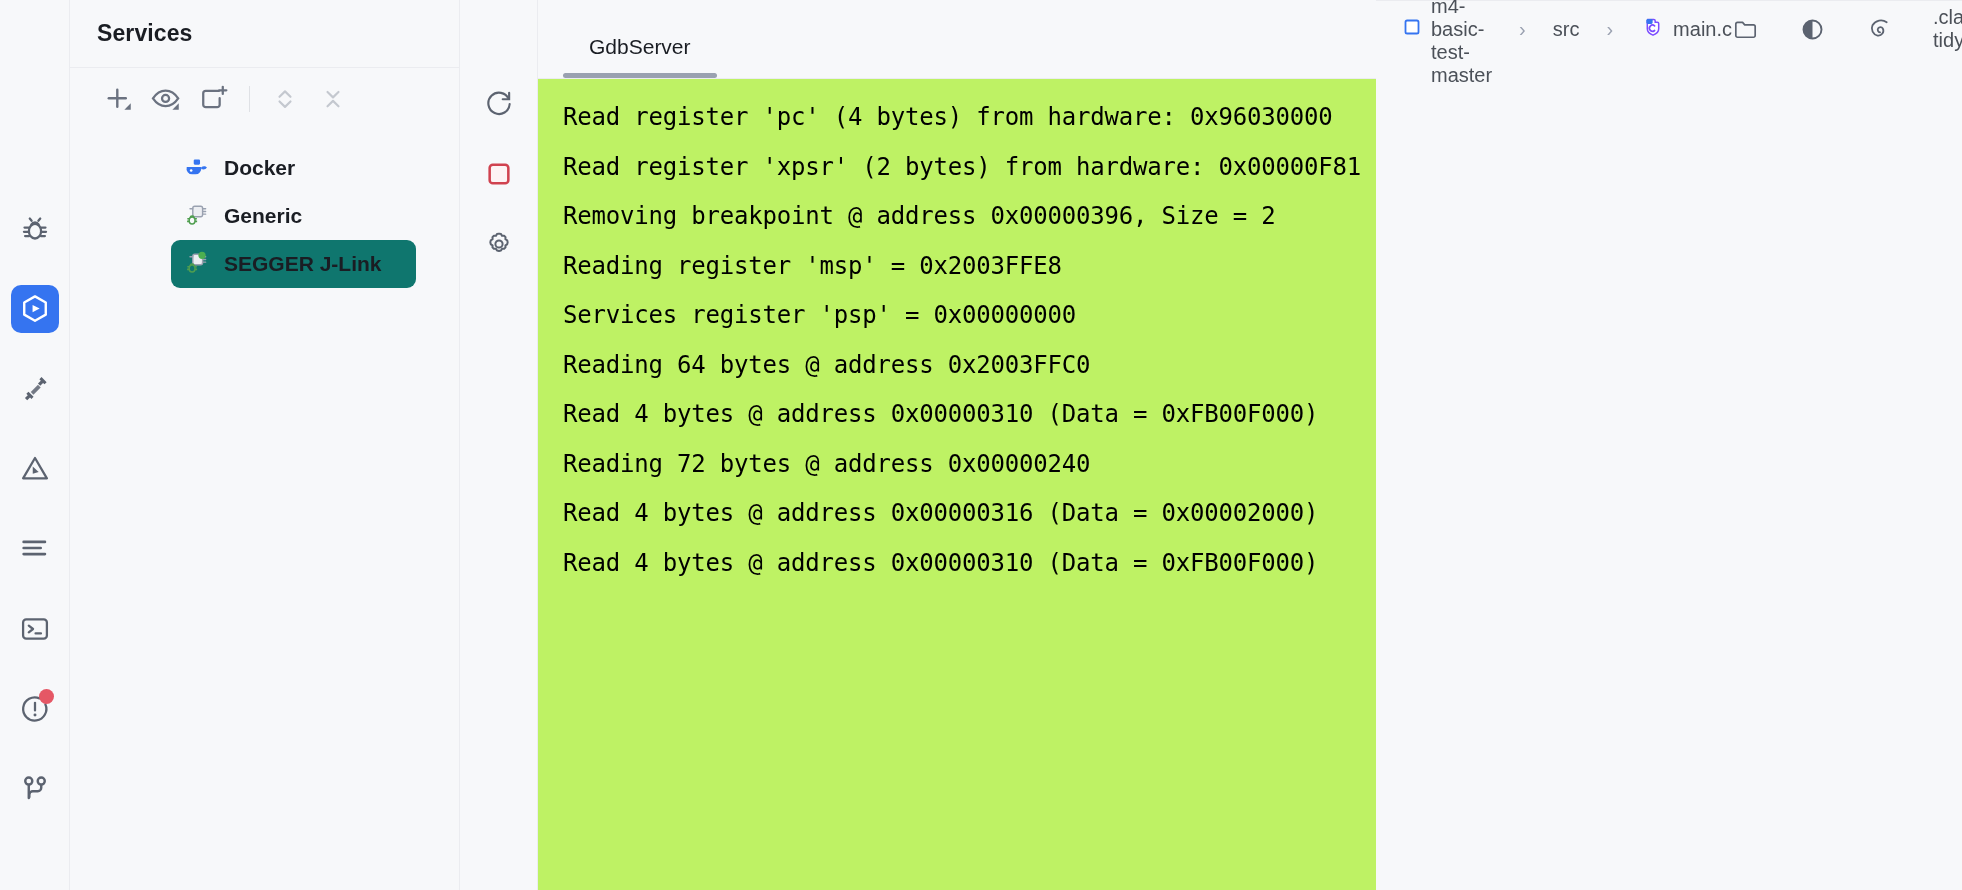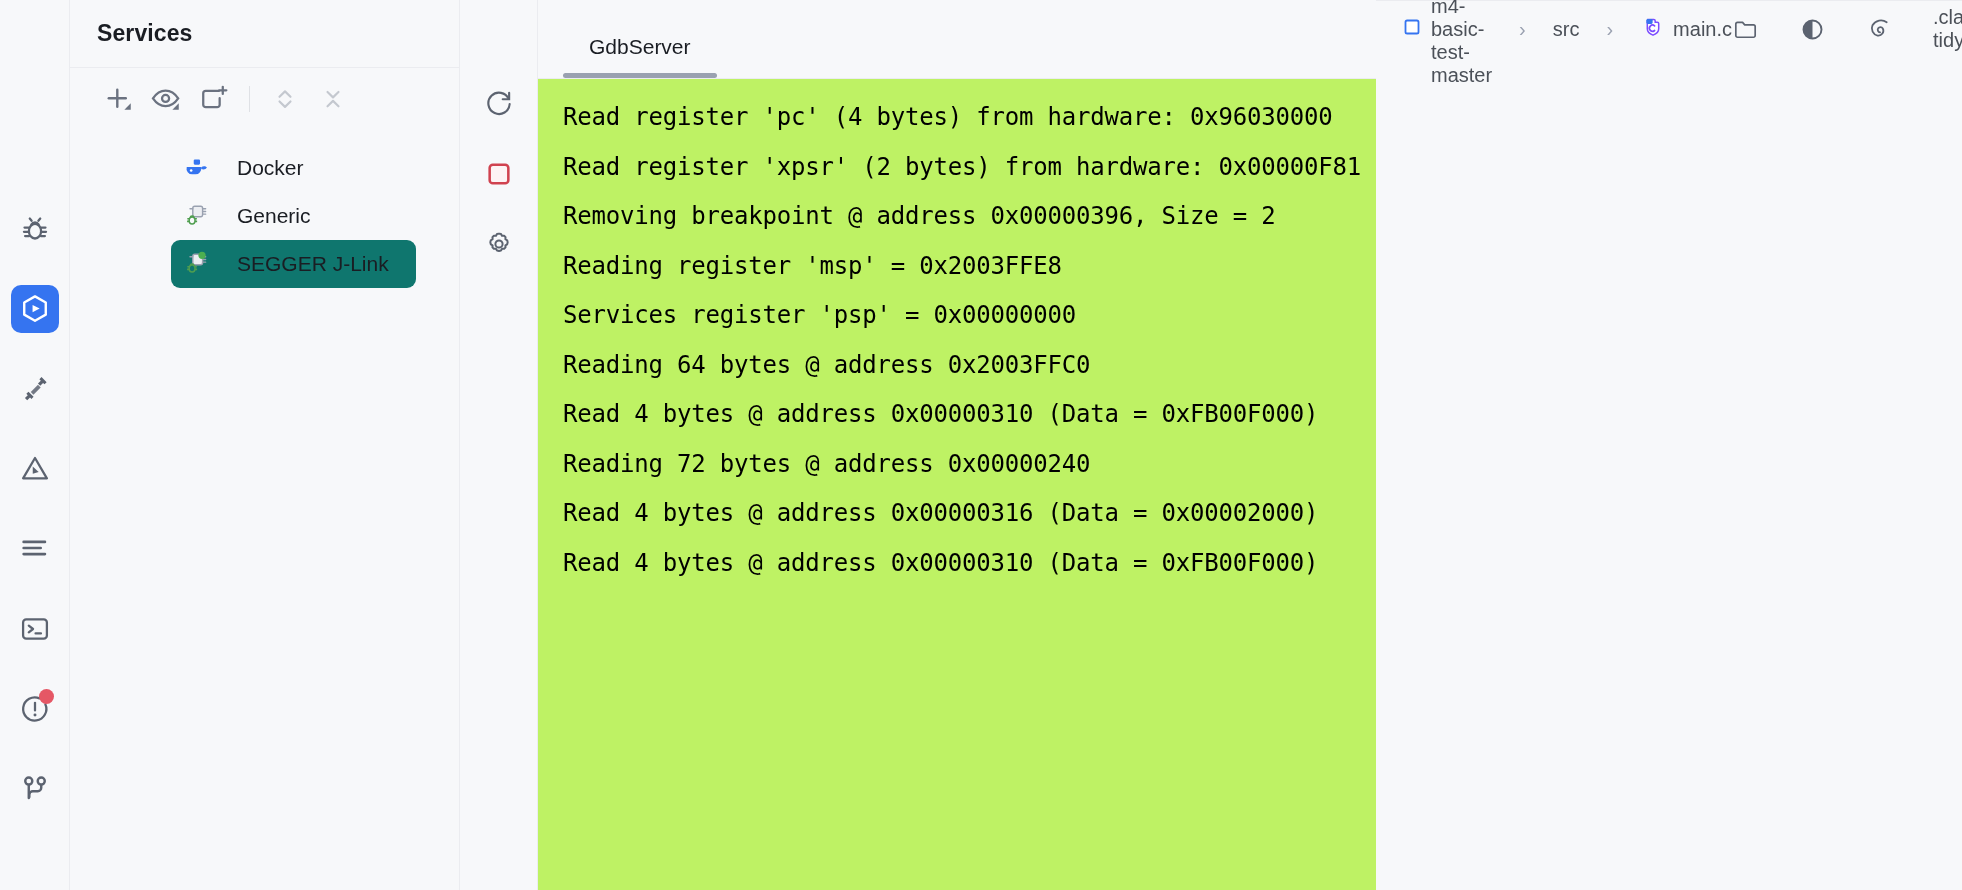--- a/index.html
+++ b/index.html
@@ -82,12 +82,13 @@
   .tree-item {
     height: 48px;
     display: flex; align-items: center;
-    gap: 26px;
+    gap: 13px;
     margin: 0 43px 0 101px;
     padding-left: 12px;
     border-radius: 9px;
     font-size: 21px; color: #1a1d23;
     cursor: pointer;
+    font-weight: bold;
   }
   .tree-item.selected { background: #0f766e; }
   .tree-ico { width: 28px; height: 28px; flex: 0 0 28px; display:flex; align-items:center; justify-content:center; }

